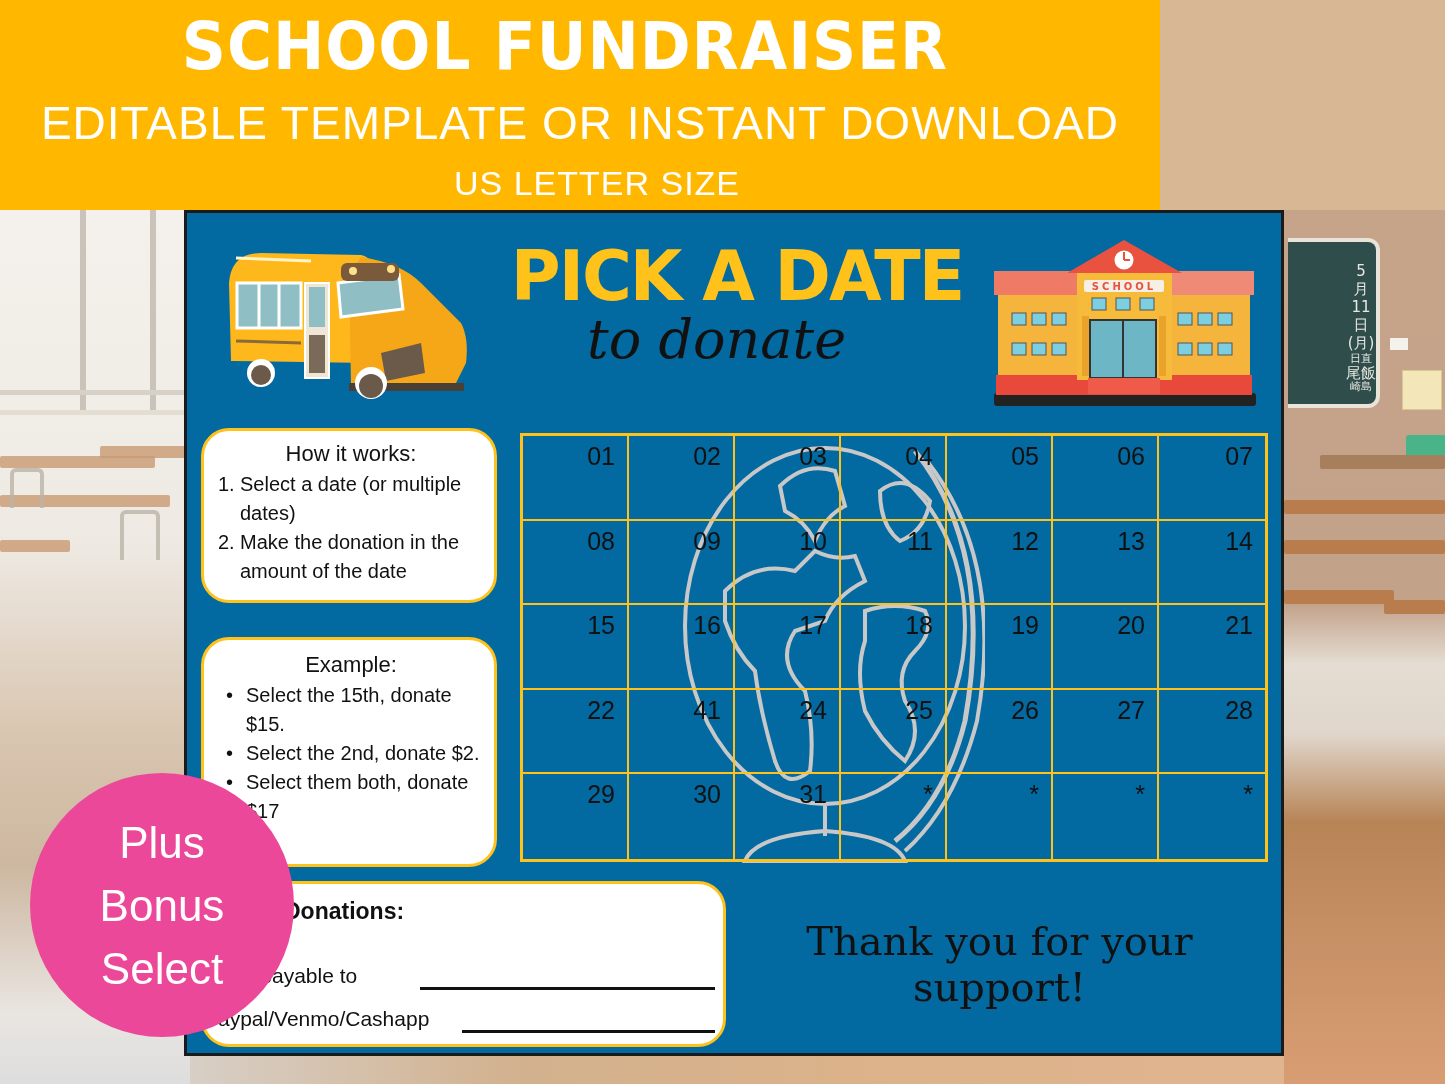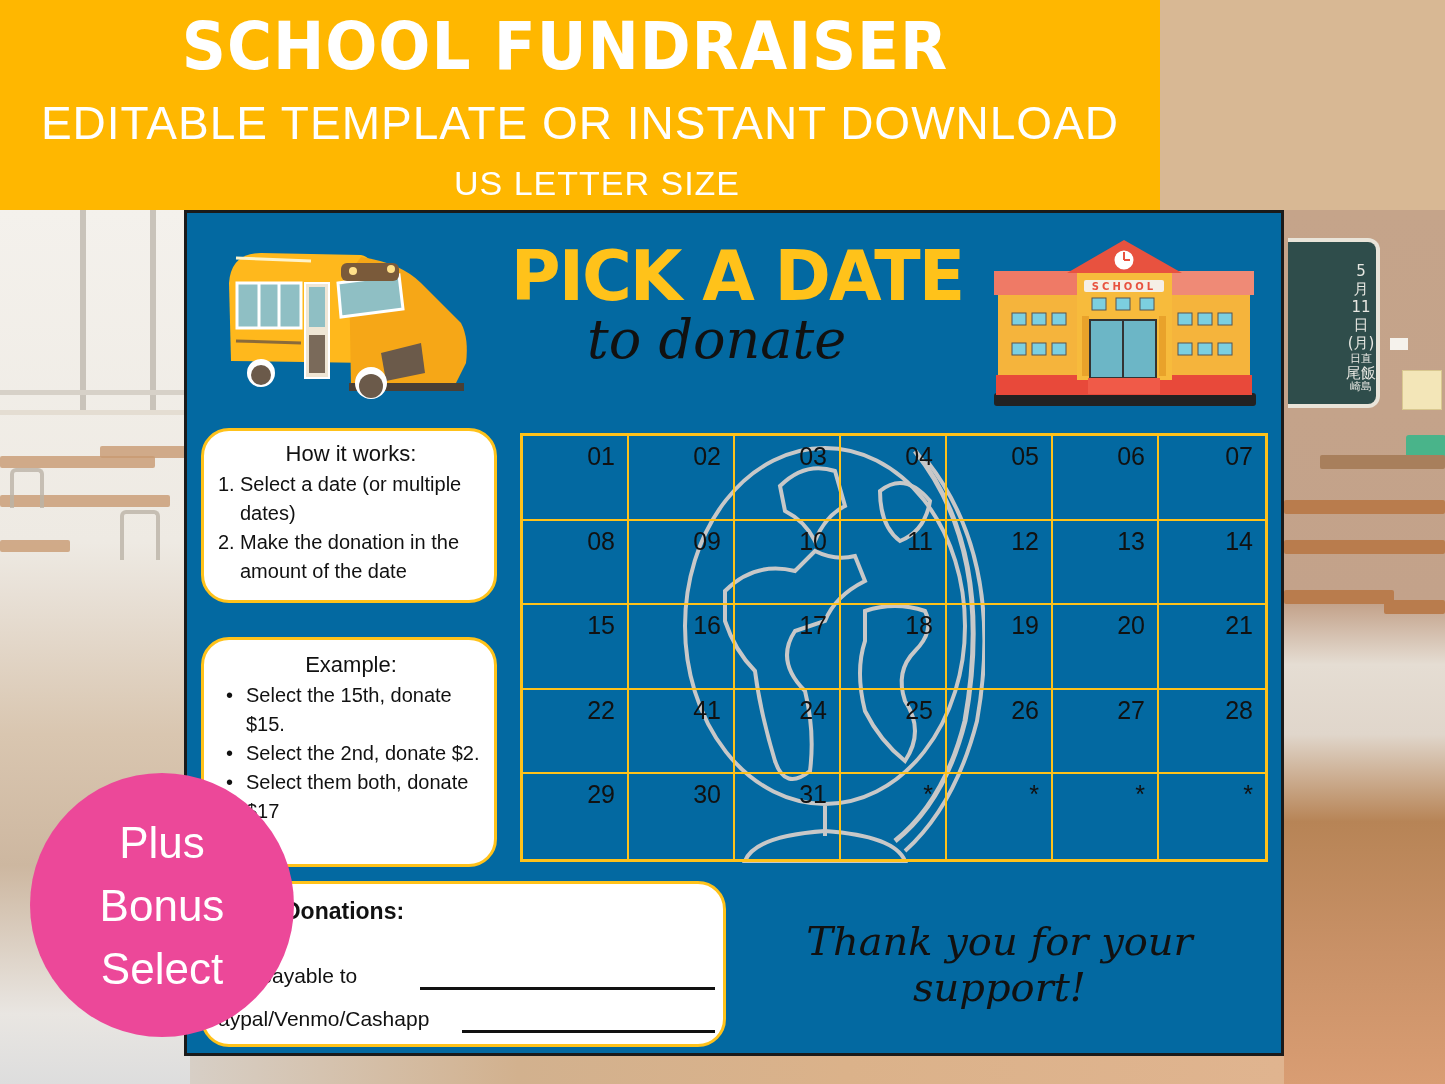--- a/index.html
+++ b/index.html
@@ -133,7 +133,7 @@
 
   .thanks {
     position: absolute; left: 550px; top: 705px; width: 525px; text-align: center;
-    font-family: "DejaVu Serif", serif; font-style: italic;
+    font-family: "DejaVu Serif", serif; 
     font-size: 40px; color: #111;
   }
 

